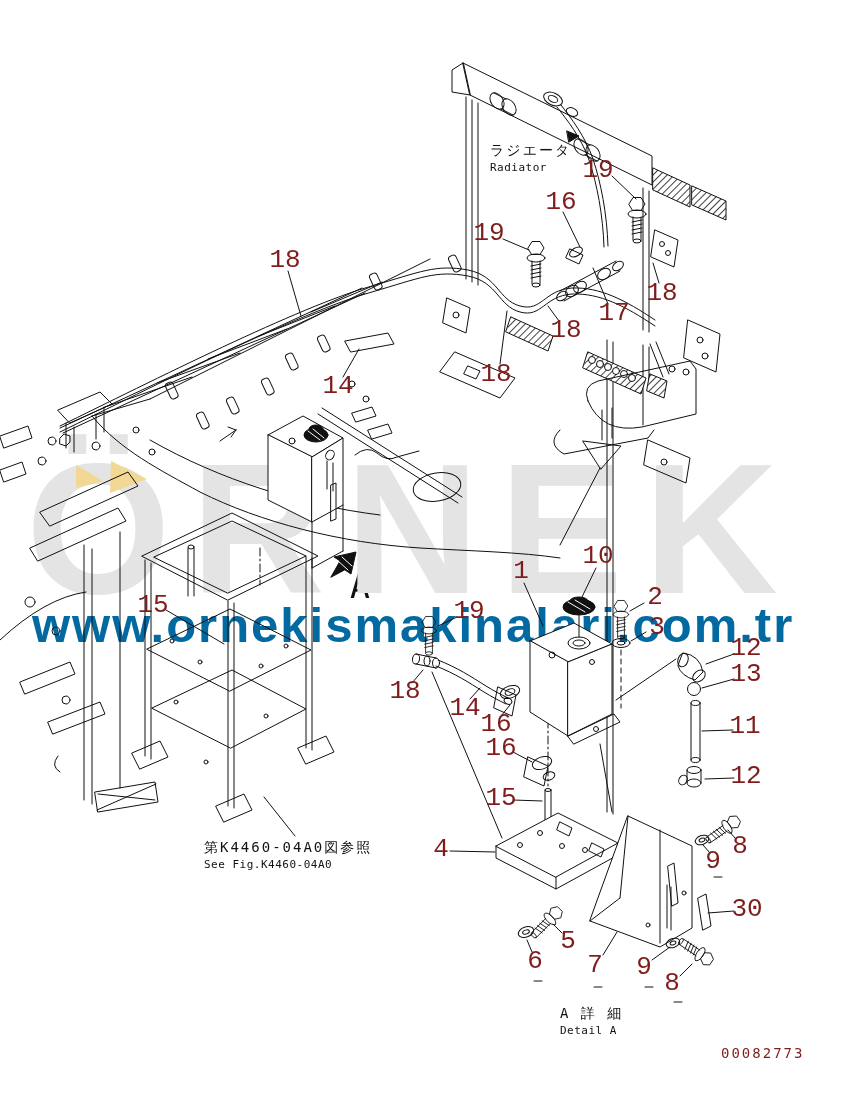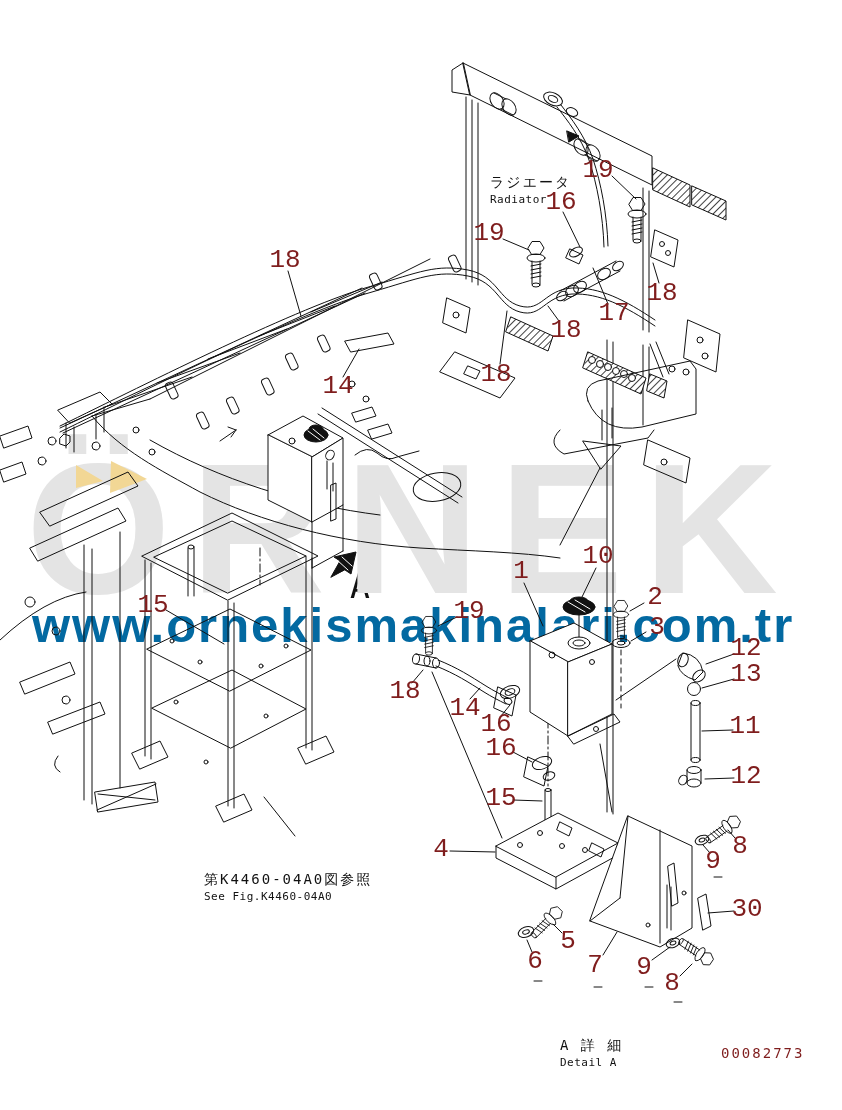--- a/index.html
+++ b/index.html
@@ -18,7 +18,7 @@
            font-family:Liberation Mono, monospace;font-size:26px;line-height:1;
            color:#7f1d1d;white-space:nowrap;}
   .cadlabel{position:absolute;color:#111;white-space:nowrap;}
-  .cadlabel .jp{font-size:14px;letter-spacing:2px;line-height:18px;margin-top:32px;}
+  .cadlabel .jp{font-size:14px;letter-spacing:2px;line-height:18px;}
   .cadlabel .en{font-size:11px;letter-spacing:0.5px;line-height:18px;}
   .docnum{position:absolute;left:721px;top:1045px;font-size:14px;letter-spacing:2px;color:#7f1d1d;}
   .sectionA{position:absolute;left:350px;top:570px;font-size:33px;color:#111;

